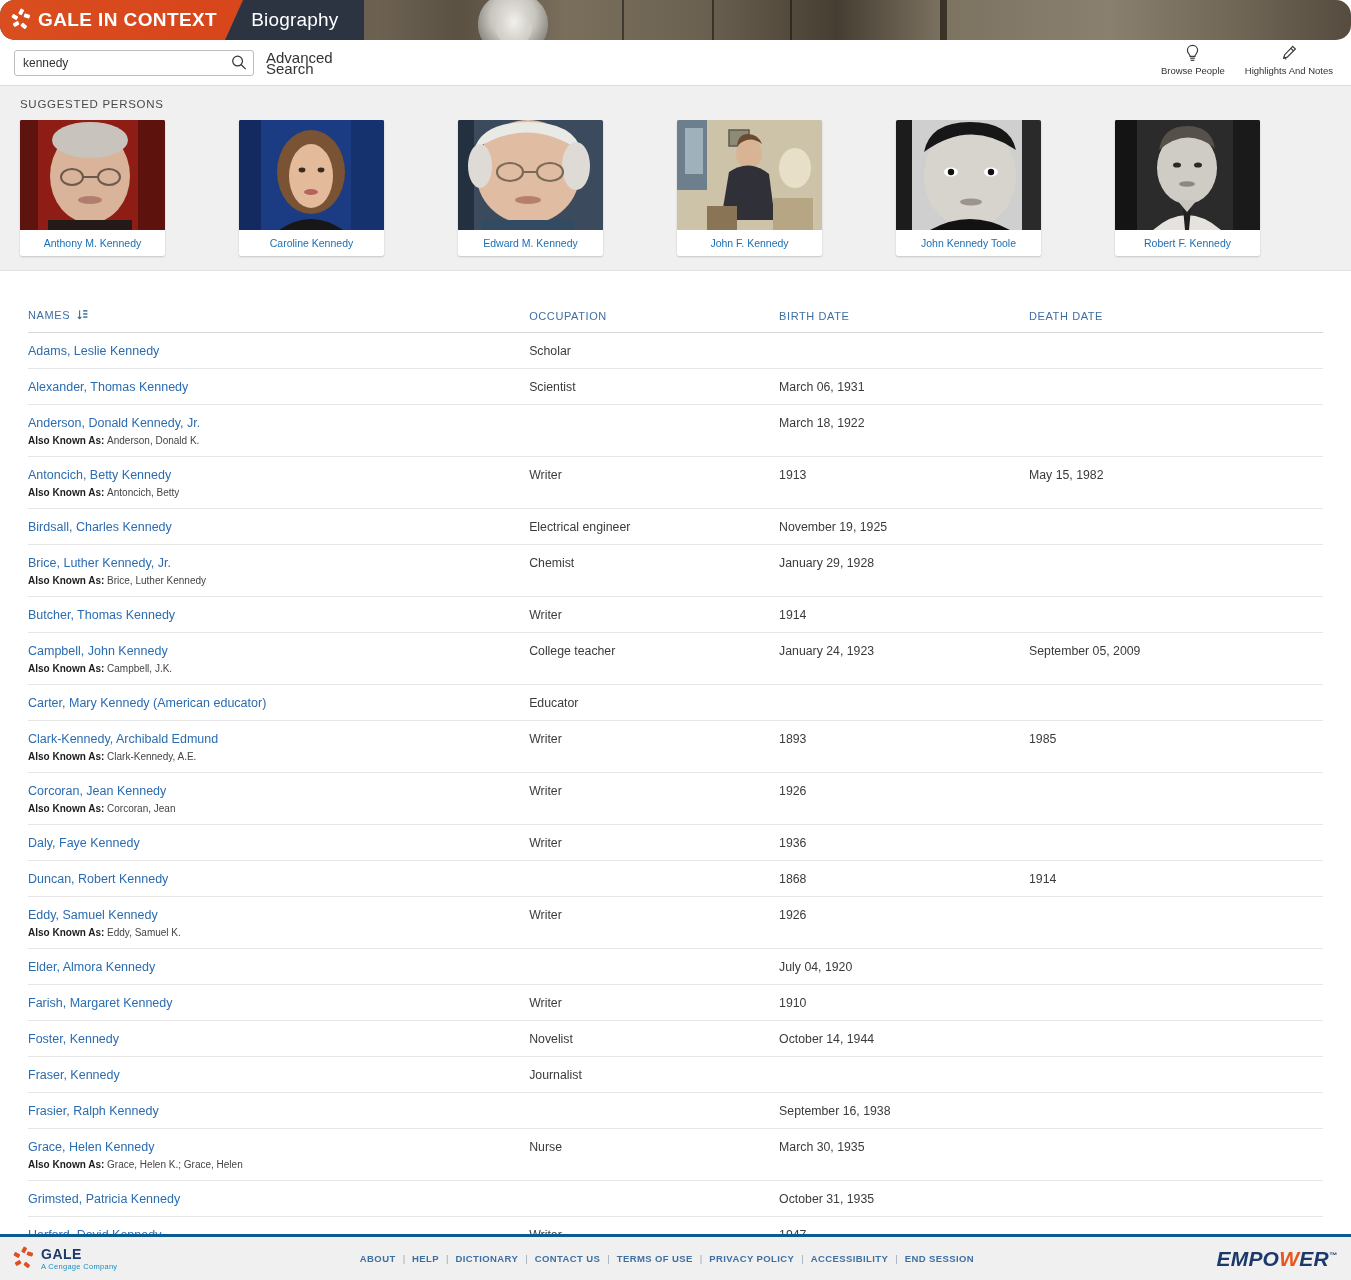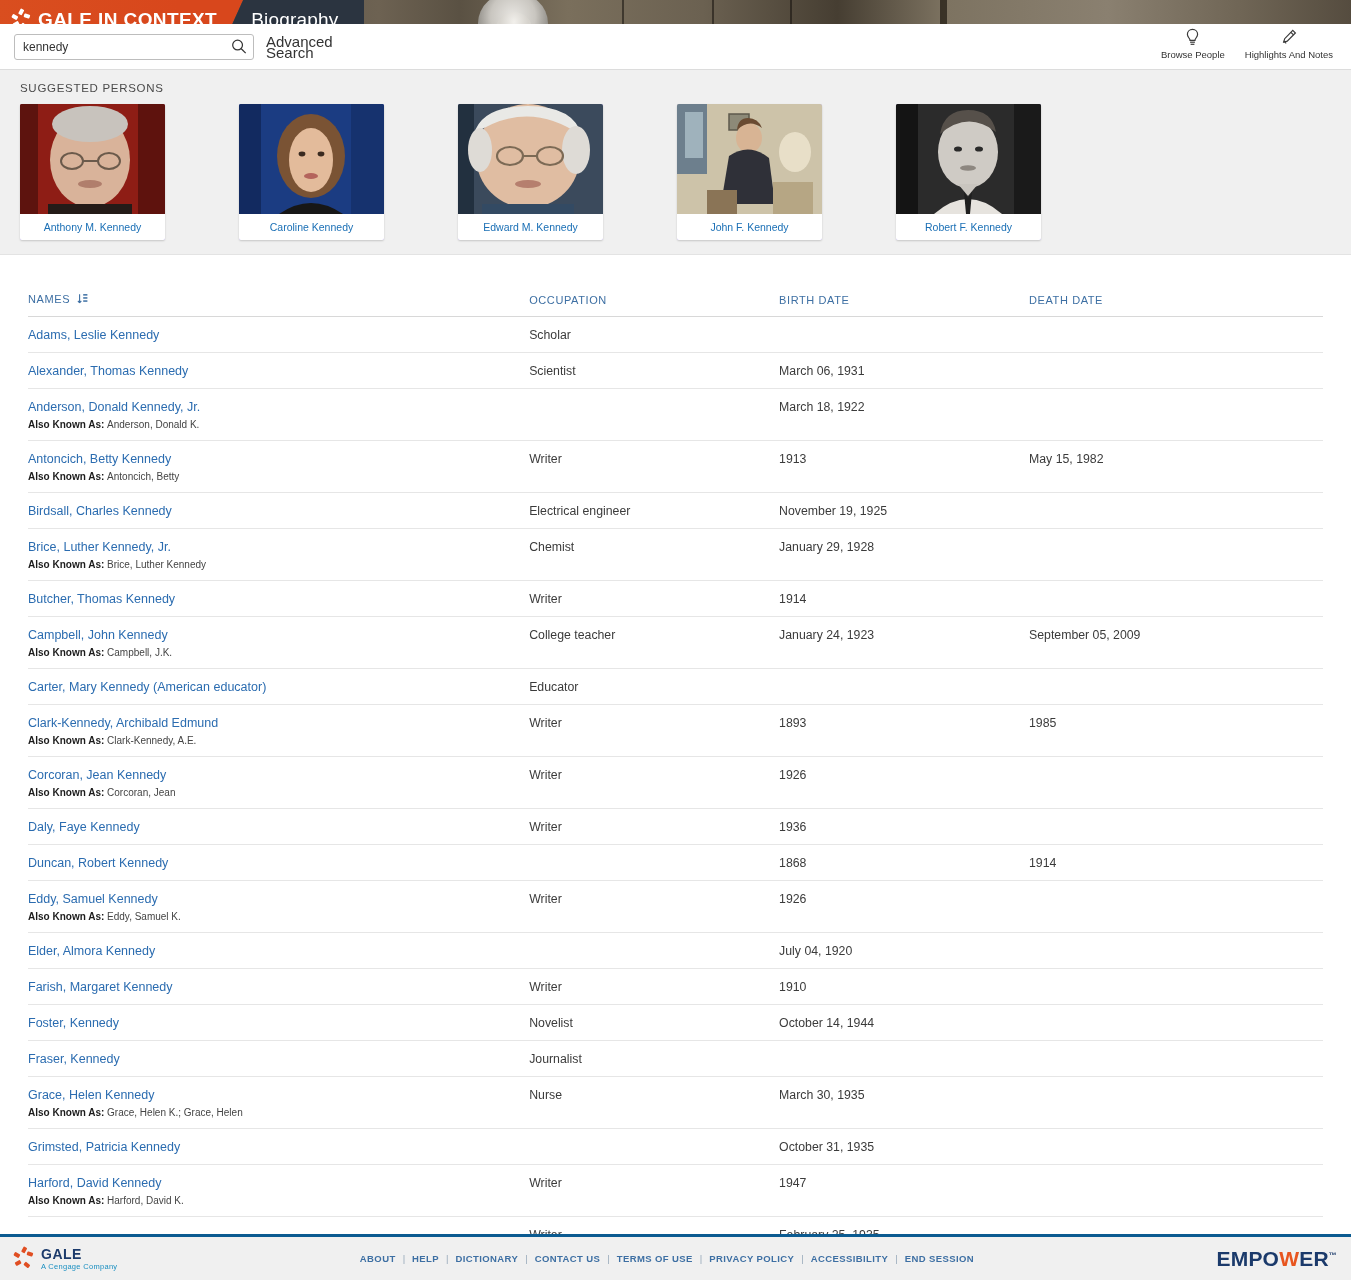--- a/index.html
+++ b/index.html
@@ -16,13 +16,14 @@
   
   .banner {
     position:relative;
-    height:24px;
+    height:40px;
     width:100%;
     background:
       linear-gradient(90deg,#3a4450 0%, #2e3742 8%, #5c5549 18%, #6d6252 28%,
                       #5a5143 34%, #7a6f5c 42%, #6b6151 52%, #463e32 62%,
                       #7d7361 70%, #8a8070 82%, #6f6555 92%, #554c3f 100%);
     overflow:hidden;
+    border-radius:15px;
   }
   .banner .statue {
     position:absolute;

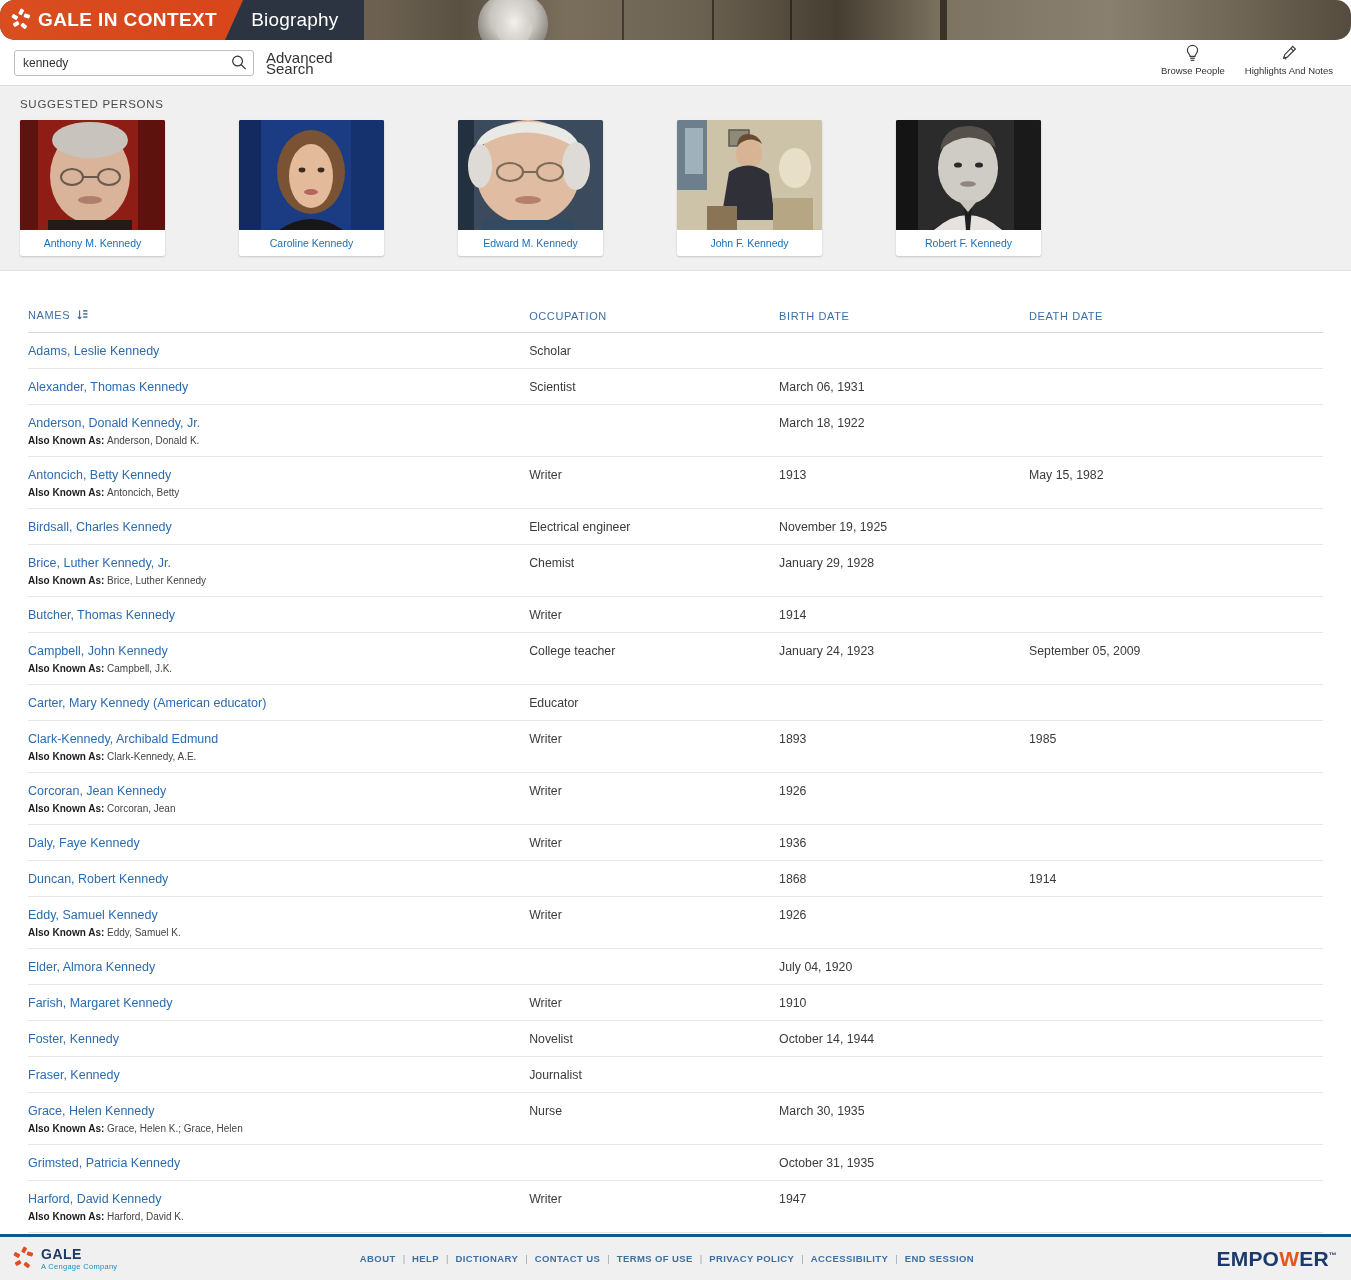--- a/index.html
+++ b/index.html
@@ -346,6 +346,22 @@
       <div class="person-name">John F. Kennedy</div>
     </div>
 
+    <div class="person-card">
+      <svg class="person-photo" viewBox="0 0 145 110" preserveAspectRatio="none">
+        <rect width="145" height="110" fill="#cfcfcf"></rect>
+        <rect x="0" y="0" width="16" height="110" fill="#1c1c1c"></rect>
+        <rect x="126" y="0" width="19" height="110" fill="#2a2a2a"></rect>
+        <ellipse cx="74" cy="56" rx="46" ry="52" fill="#d7d3cd"></ellipse>
+        <path d="M28 32 q46 -34 92 -2 q-6 -28 -46 -28 q-40 0 -46 30z" fill="#171717"></path>
+        <ellipse cx="55" cy="52" rx="7" ry="4.5" fill="#fff"></ellipse>
+        <ellipse cx="95" cy="52" rx="7" ry="4.5" fill="#fff"></ellipse>
+        <circle cx="55" cy="52" r="3.2" fill="#111"></circle>
+        <circle cx="95" cy="52" r="3.2" fill="#111"></circle>
+        <ellipse cx="75" cy="82" rx="11" ry="3.4" fill="#9b938c"></ellipse>
+        <path d="M34 110 q40 -22 80 0 z" fill="#121212"></path>
+      </svg>
+      <div class="person-name">John Kennedy Toole</div>
+    </div>
 
     <div class="person-card">
       <svg class="person-photo" viewBox="0 0 145 110" preserveAspectRatio="none">

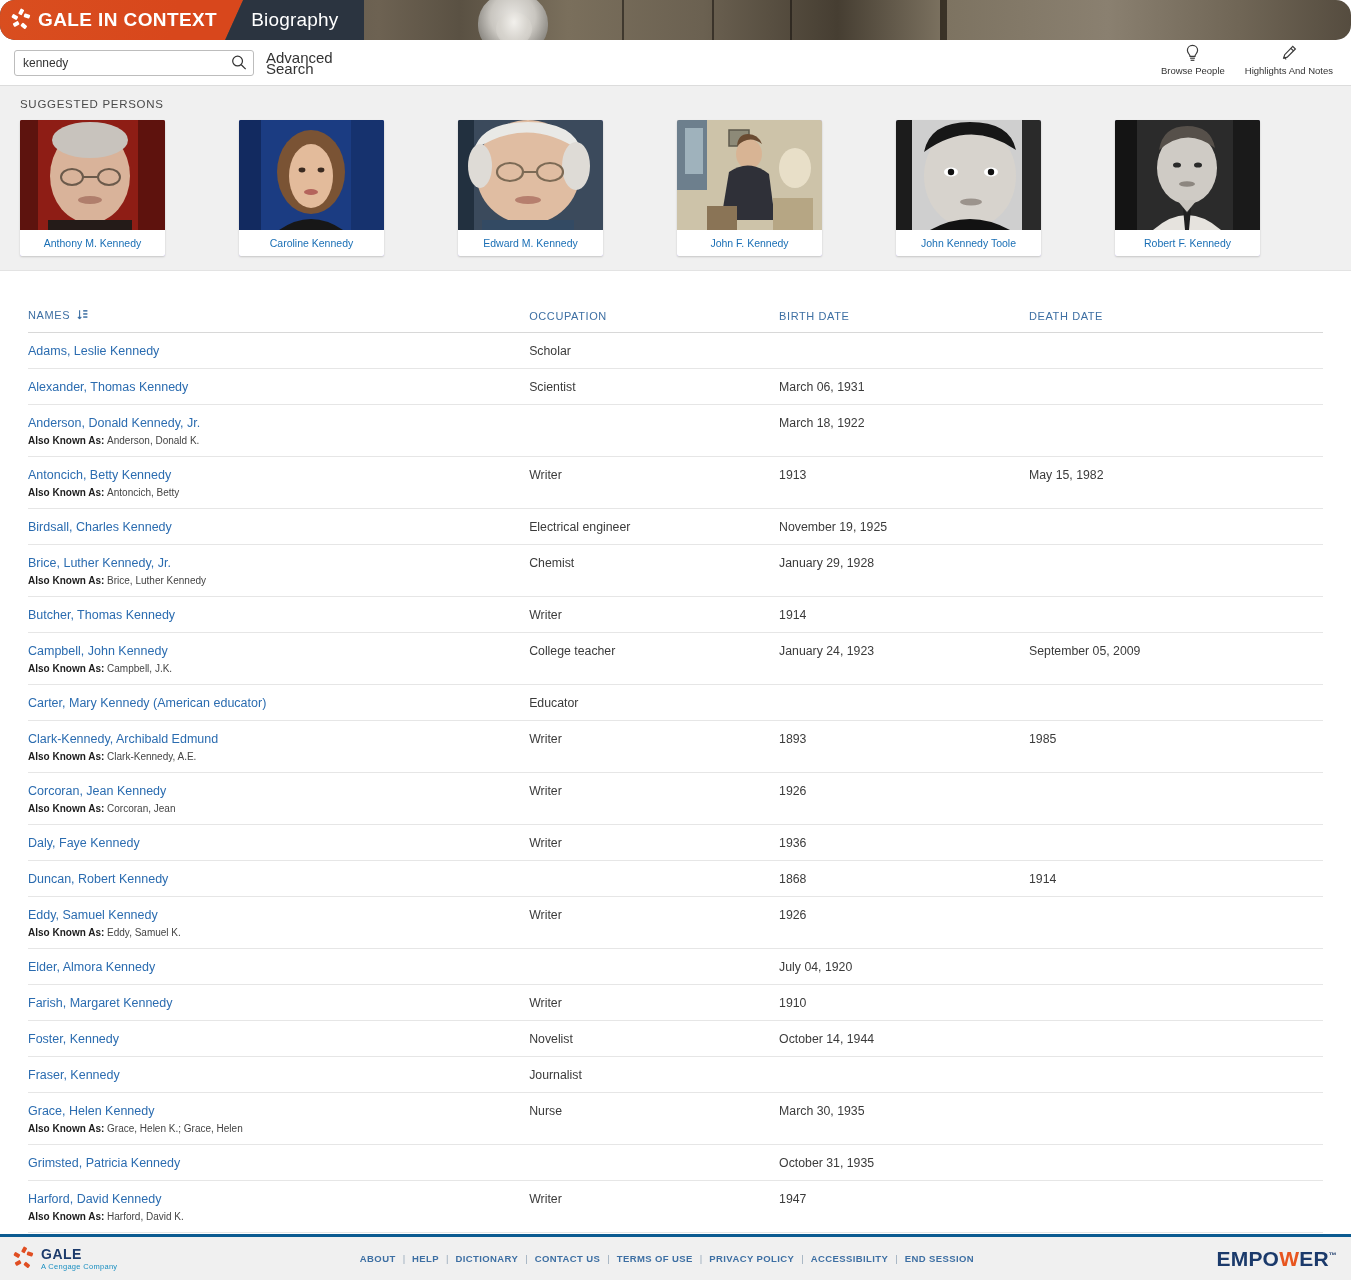--- a/index.html
+++ b/index.html
@@ -519,6 +519,12 @@
           <td></td>
         </tr>
         <tr>
+          <td class="cell-name"><a>Frasier, Ralph Kennedy</a></td>
+          <td></td>
+          <td>September 16, 1938</td>
+          <td></td>
+        </tr>
+        <tr>
           <td class="cell-name"><a>Grace, Helen Kennedy</a><div class="aka"><b>Also Known As: </b><span>Grace, Helen K.; Grace, Helen</span></div></td>
           <td>Nurse</td>
           <td>March 30, 1935</td>

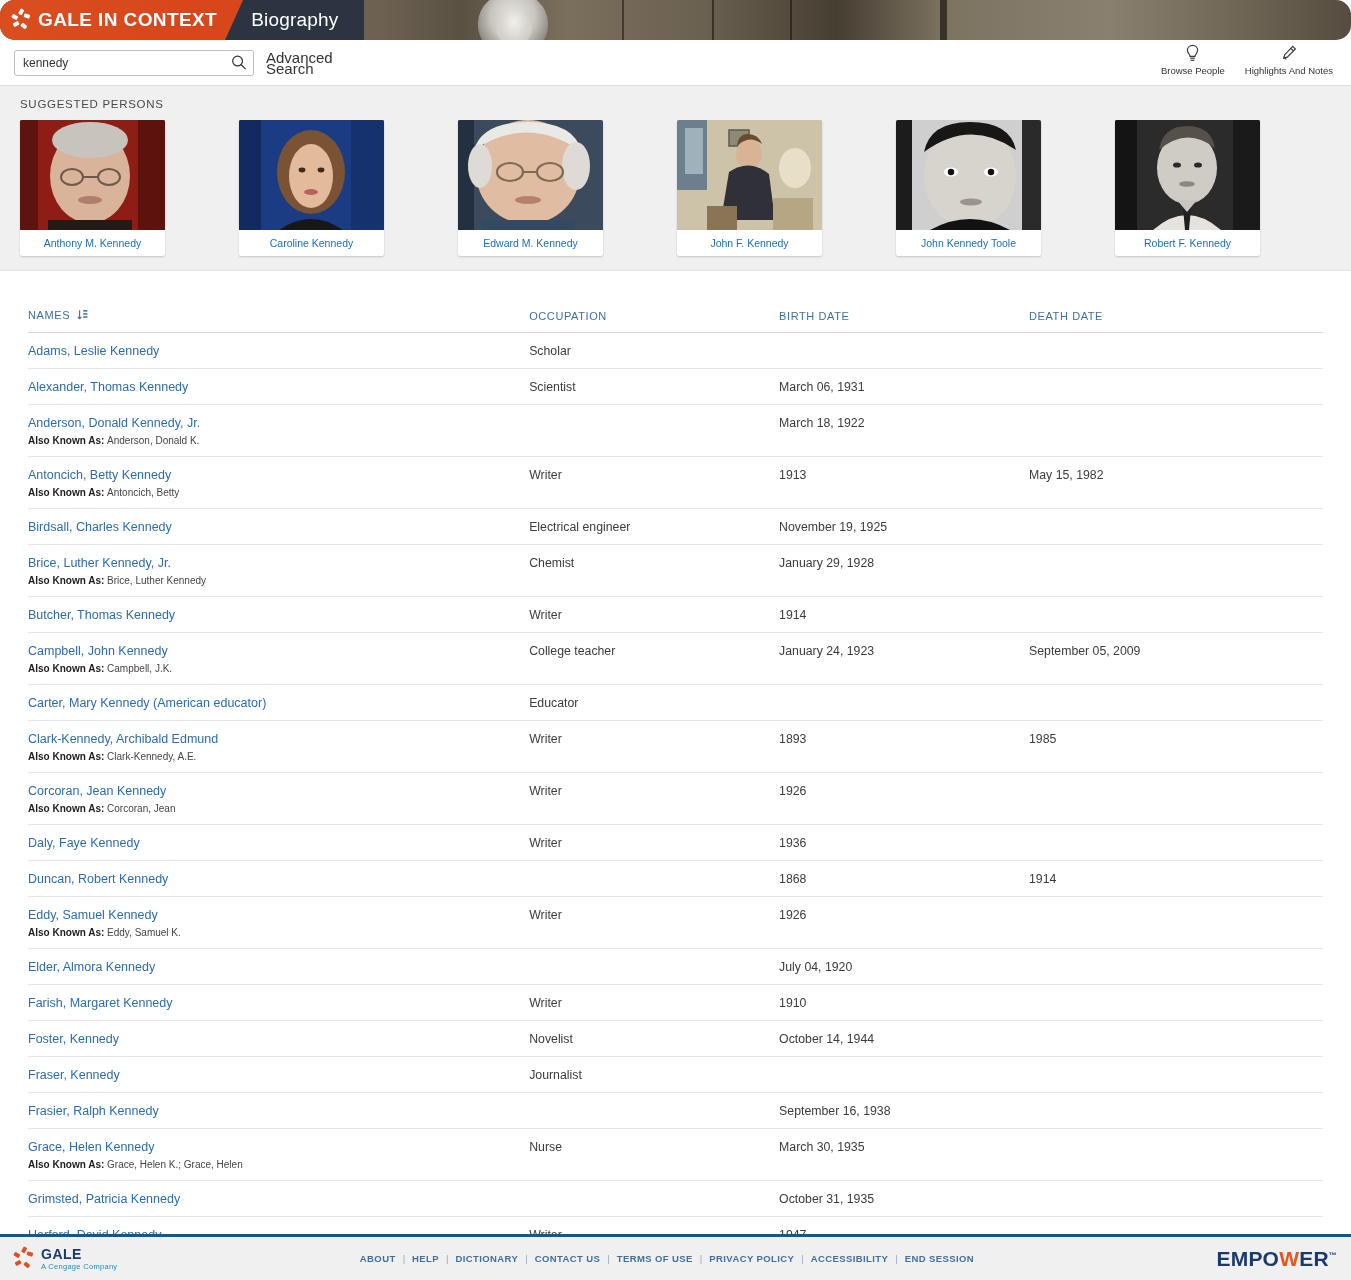--- a/index.html
+++ b/index.html
@@ -210,7 +210,7 @@
     text-decoration:none; letter-spacing:0.4px; padding:0 7px;
   }
   .footer-links span.sep { color:#9ab; font-size:9.5px; }
-  .empower { font-size:21px; font-weight:700; letter-spacing:0.2px; }
+  .empower { font-size:21px; font-weight:700; letter-spacing:0.2px;font-style:italic; }
   .empower .a { color:#1b3a6b; }
   .empower .b { color:#e8551f; }
   .empower sup { font-size:8px; vertical-align:super; color:#1b3a6b; }

